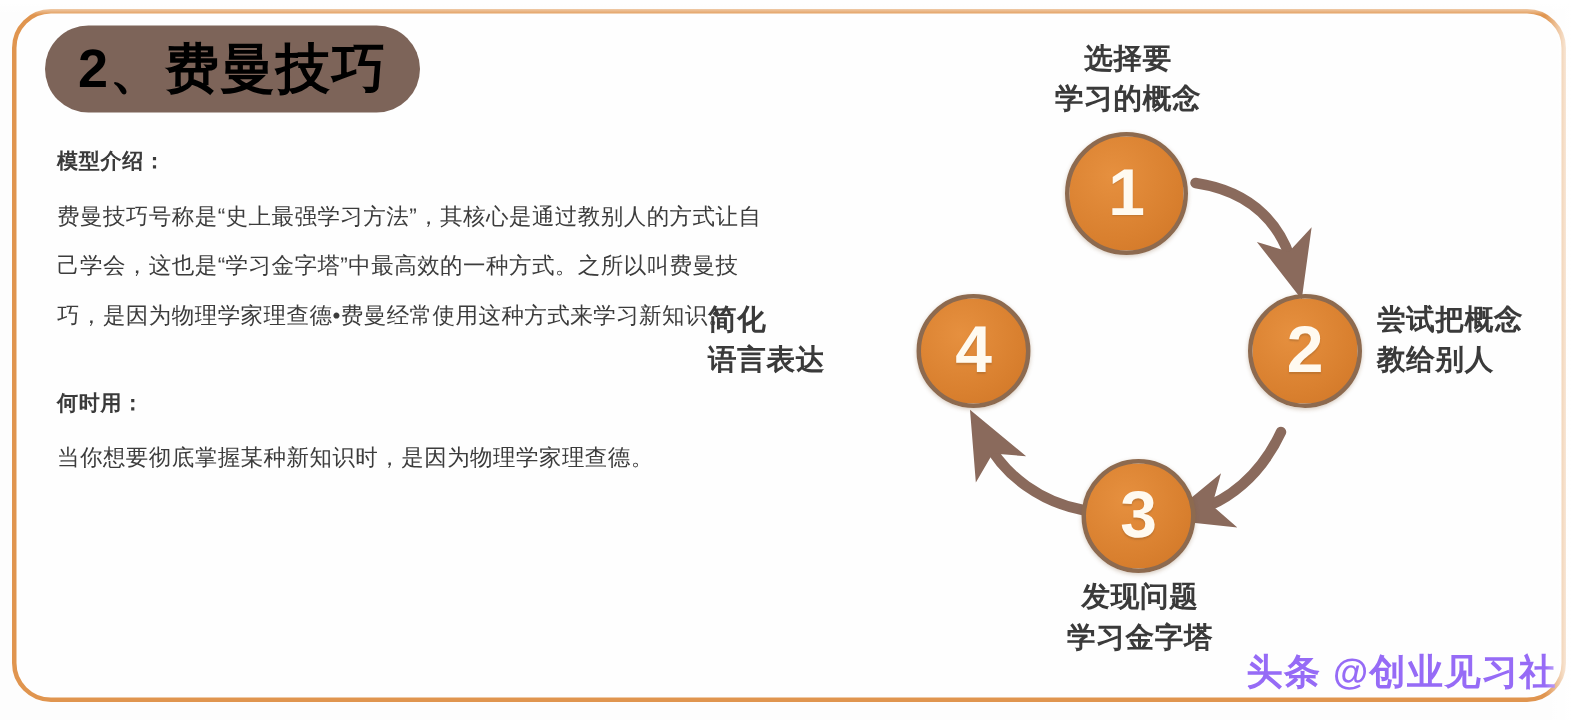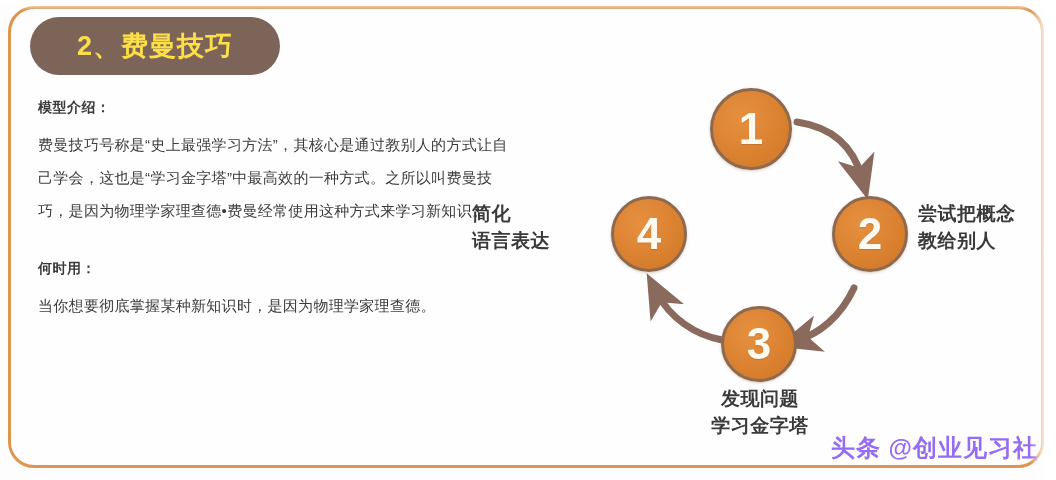--- a/index.html
+++ b/index.html
@@ -61,8 +61,8 @@
     justify-content: center;
   }
   #title-pill .title-text {
-    color: #fde047;
-    font-size: 27px;
+    color: #000000;
+    font-size: 36px;
     font-weight: bold;
     letter-spacing: 1px;
     white-space: nowrap;

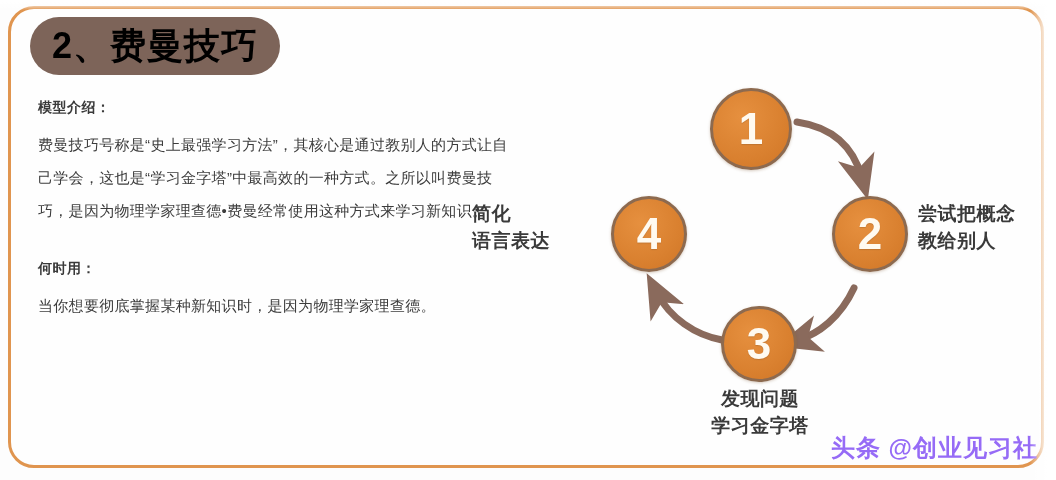--- a/index.html
+++ b/index.html
@@ -203,6 +203,8 @@
     <div class="node-circle" id="node-1">
       <span class="node-num">1</span>
     </div>
+    <div class="node-label lbl-center" id="label-1">选择要
+学习的概念</div>
 
     <div class="node-circle" id="node-2">
       <span class="node-num">2</span>

